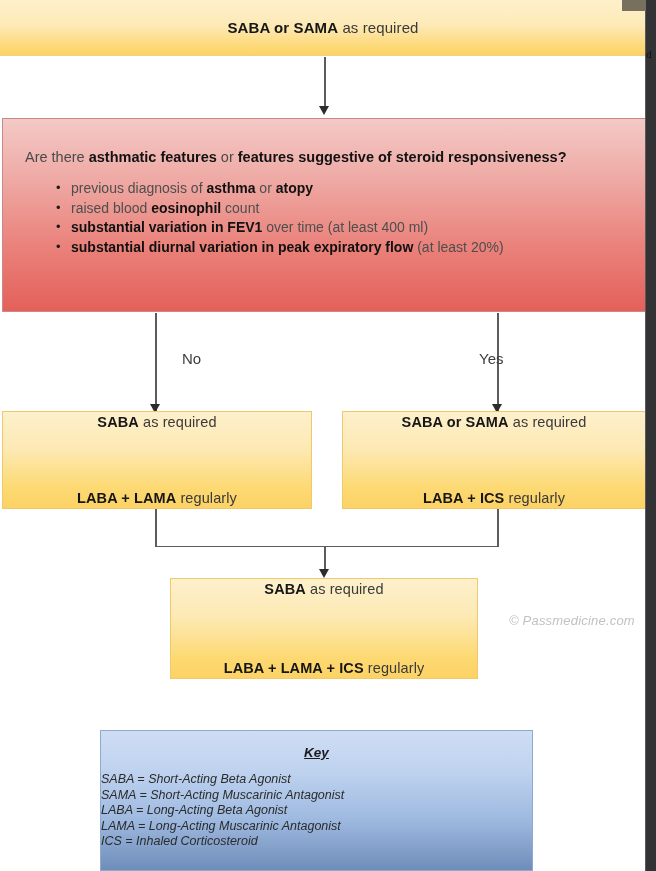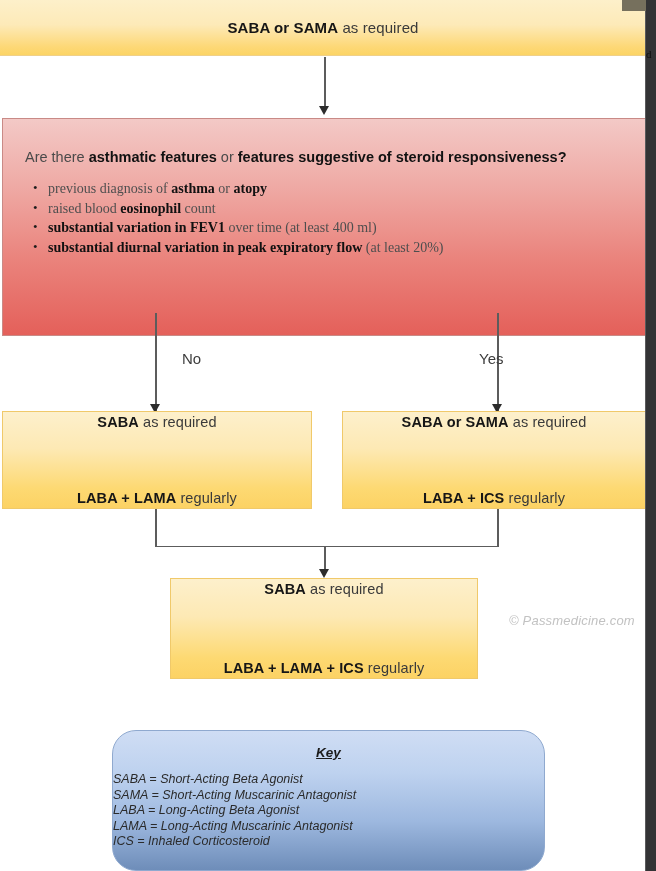--- a/index.html
+++ b/index.html
@@ -200,7 +200,7 @@
   <div class="vline" style="left:324px; top:57px; width:1.6px; height:52px;"></div>
   <div class="arrowhead" style="left:319px; top:106px;"></div>
 
-  <div class="red" style="position:absolute; left:2px; top:118px; width:644px; height:218px; box-sizing:border-box;padding-left:13px;">
+  <div class="red" style="position:absolute; left:2px; top:118px; width:644px; height:194px; box-sizing:border-box;padding-left:13px;">
     <div class="q-title">
       <span>Are there </span><b>asthmatic features</b><span> or </span><b>features suggestive of steroid responsiveness?</b>
     </div>

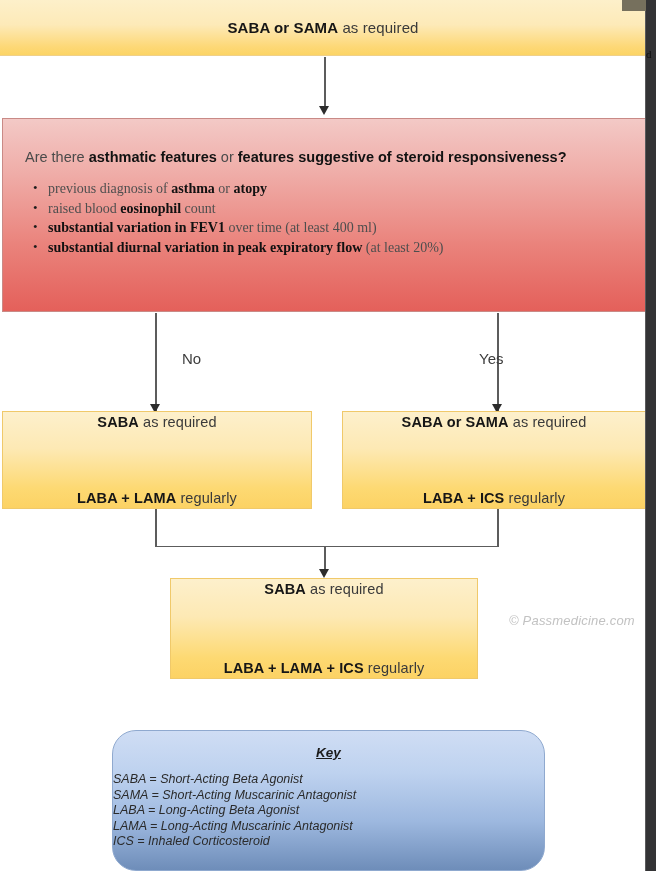--- a/index.html
+++ b/index.html
@@ -105,13 +105,12 @@
 
   .bullets {
     position: absolute;
-    left: 29px;
+    left: 52px;
     top: 60px;
     right: 16px;
     margin: 0;
     padding: 0;
     list-style: none;
-    font-family: Liberation Serif, serif;
   }
   .bullets li {
     position: relative;

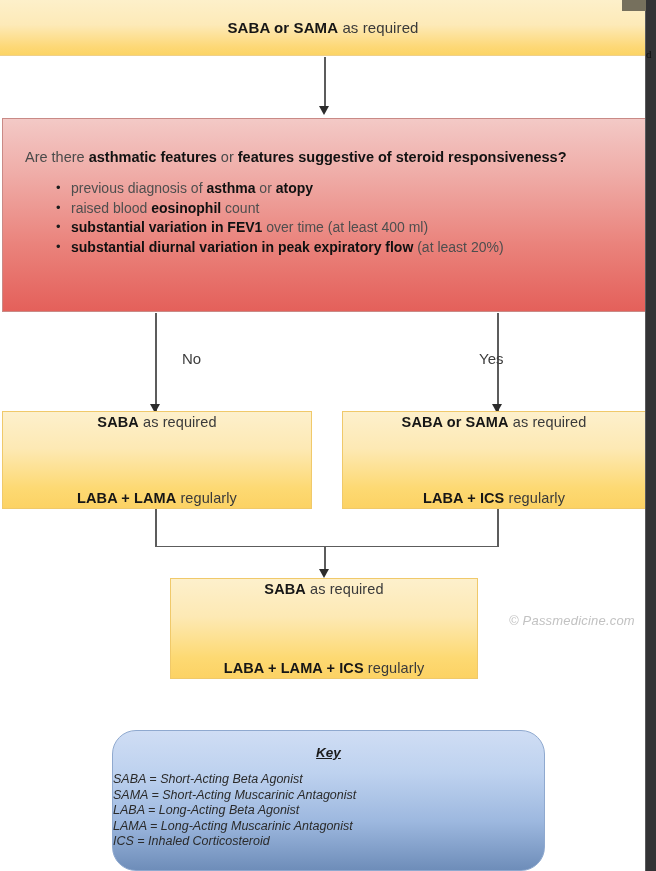--- a/index.html
+++ b/index.html
@@ -265,7 +265,7 @@
 
   <div class="watermark">© Passmedicine.com</div>
 
-  <div class="blue" style="position:absolute; left:112px; top:730px; width:433px; height:141px; box-sizing:border-box; padding-top:14px;border-radius:24px;">
+  <div class="blue" style="position:absolute; left:100px; top:730px; width:433px; height:141px; box-sizing:border-box; padding-top:14px;">
     <div class="key-title">Key</div>
     <div class="key-line">SABA = Short-Acting Beta Agonist</div>
     <div class="key-line">SAMA = Short-Acting Muscarinic Antagonist</div>

